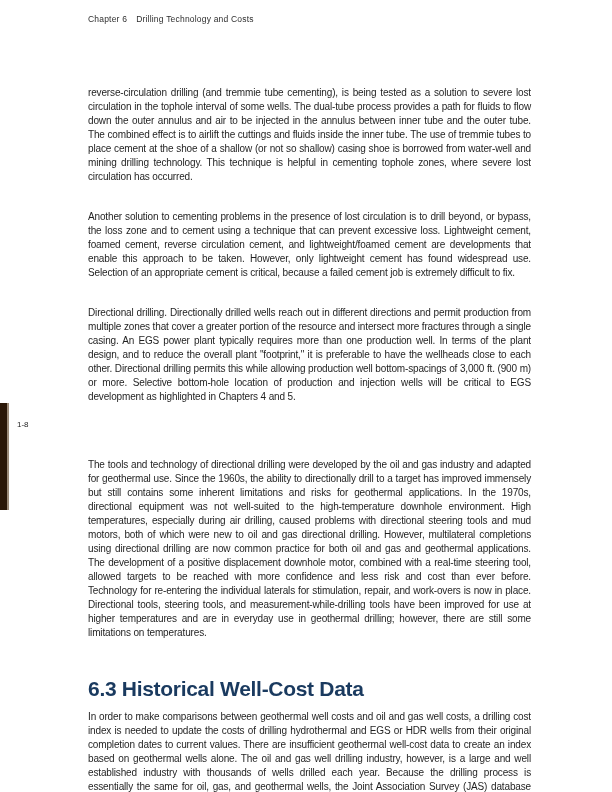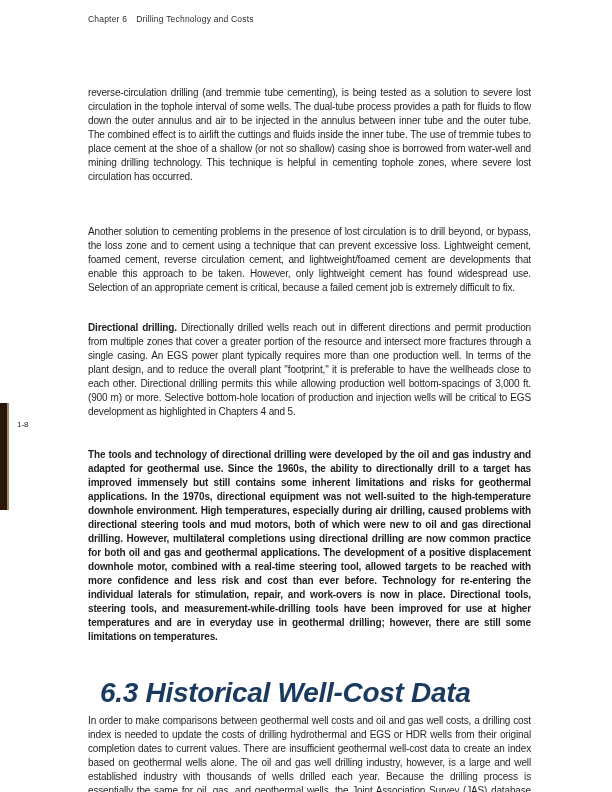--- a/index.html
+++ b/index.html
@@ -58,7 +58,7 @@
     text-align: justify;
     color: #1f1f1f;
   }
-  .content p.p2 { margin-top: 41px; }
+  .content p.p2 { margin-top: 26px; }
   .content p.p3 { margin-top: 26px; }
   .content p.p4 { margin-top: 29px; font-weight: bold; }
   .content p.p5 { margin-top: 8px; }

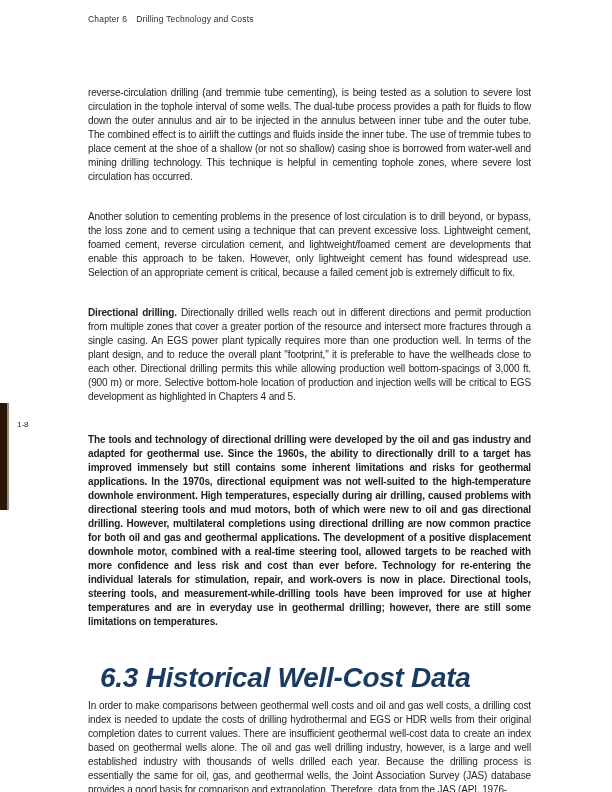--- a/index.html
+++ b/index.html
@@ -62,7 +62,7 @@
   .content p.p3 { margin-top: 26px; }
   .content p.p4 { margin-top: 29px; font-weight: bold; }
   .content p.p5 { margin-top: 8px; }
-  .content p strong { font-weight: 700; }
+  .content p strong { font-weight: 400; }
   .section-heading {
     margin: 36px 0 0 12px;
     font-size: 28px;

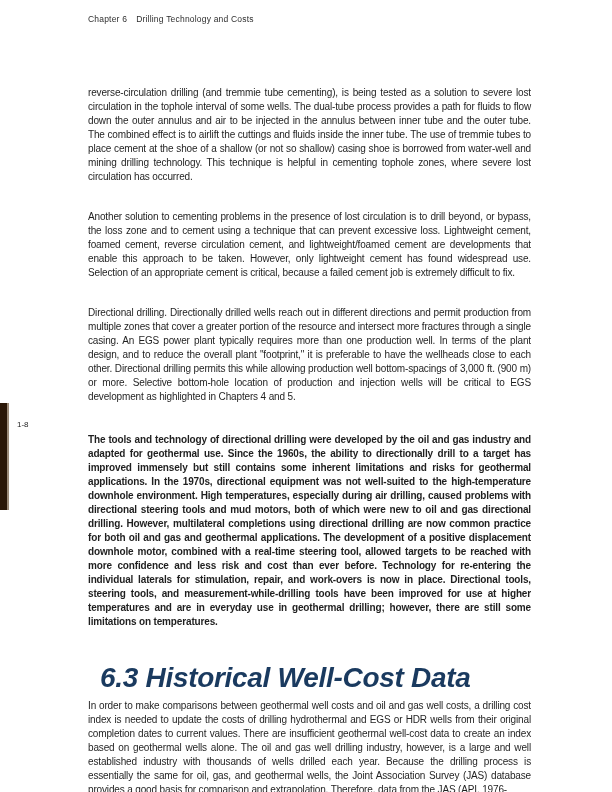--- a/index.html
+++ b/index.html
@@ -60,7 +60,7 @@
   }
   .content p.p2 { margin-top: 26px; }
   .content p.p3 { margin-top: 26px; }
-  .content p.p4 { margin-top: 29px; font-weight: bold; }
+  .content p.p4 { margin-top: 54px; }
   .content p.p5 { margin-top: 8px; }
   .content p strong { font-weight: 400; }
   .section-heading {

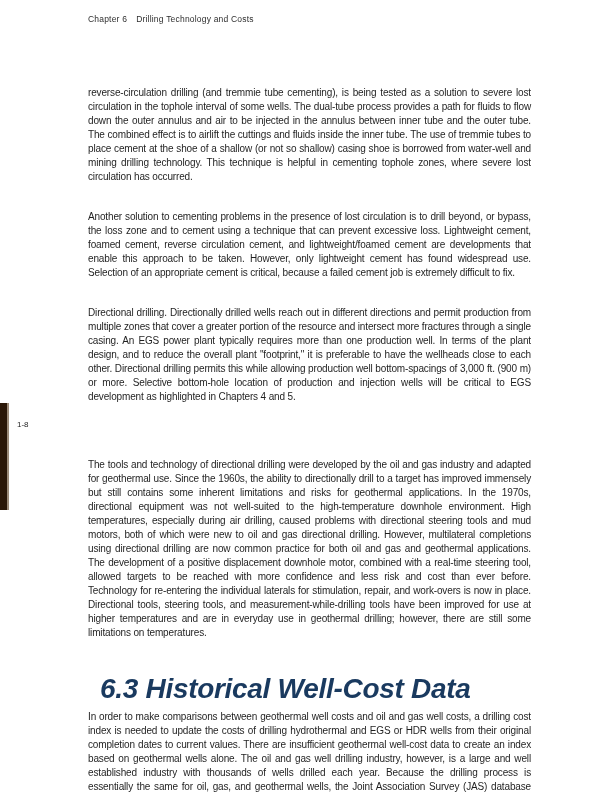--- a/index.html
+++ b/index.html
@@ -64,14 +64,13 @@
   .content p.p5 { margin-top: 8px; }
   .content p strong { font-weight: 400; }
   .section-heading {
-    margin: 36px 0 0 12px;
-    font-size: 28px;
+    margin: 36px 0 0 0;
+    font-size: 21px;
     line-height: 26px;
     font-weight: 700;
     letter-spacing: -0.3px;
     color: #1a3a5f;
     white-space: nowrap;
-    font-style: italic;
   }
 </style>
 </head>

